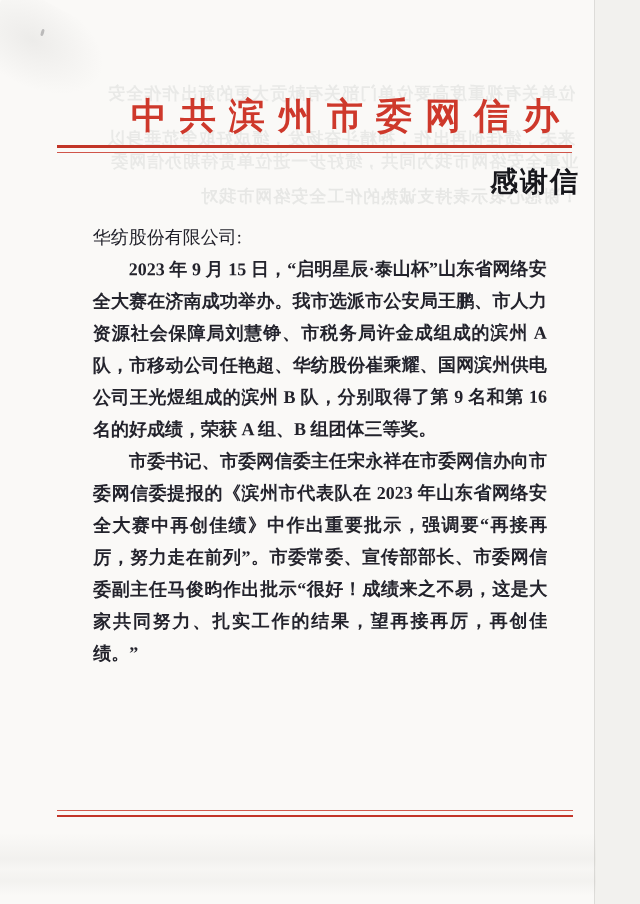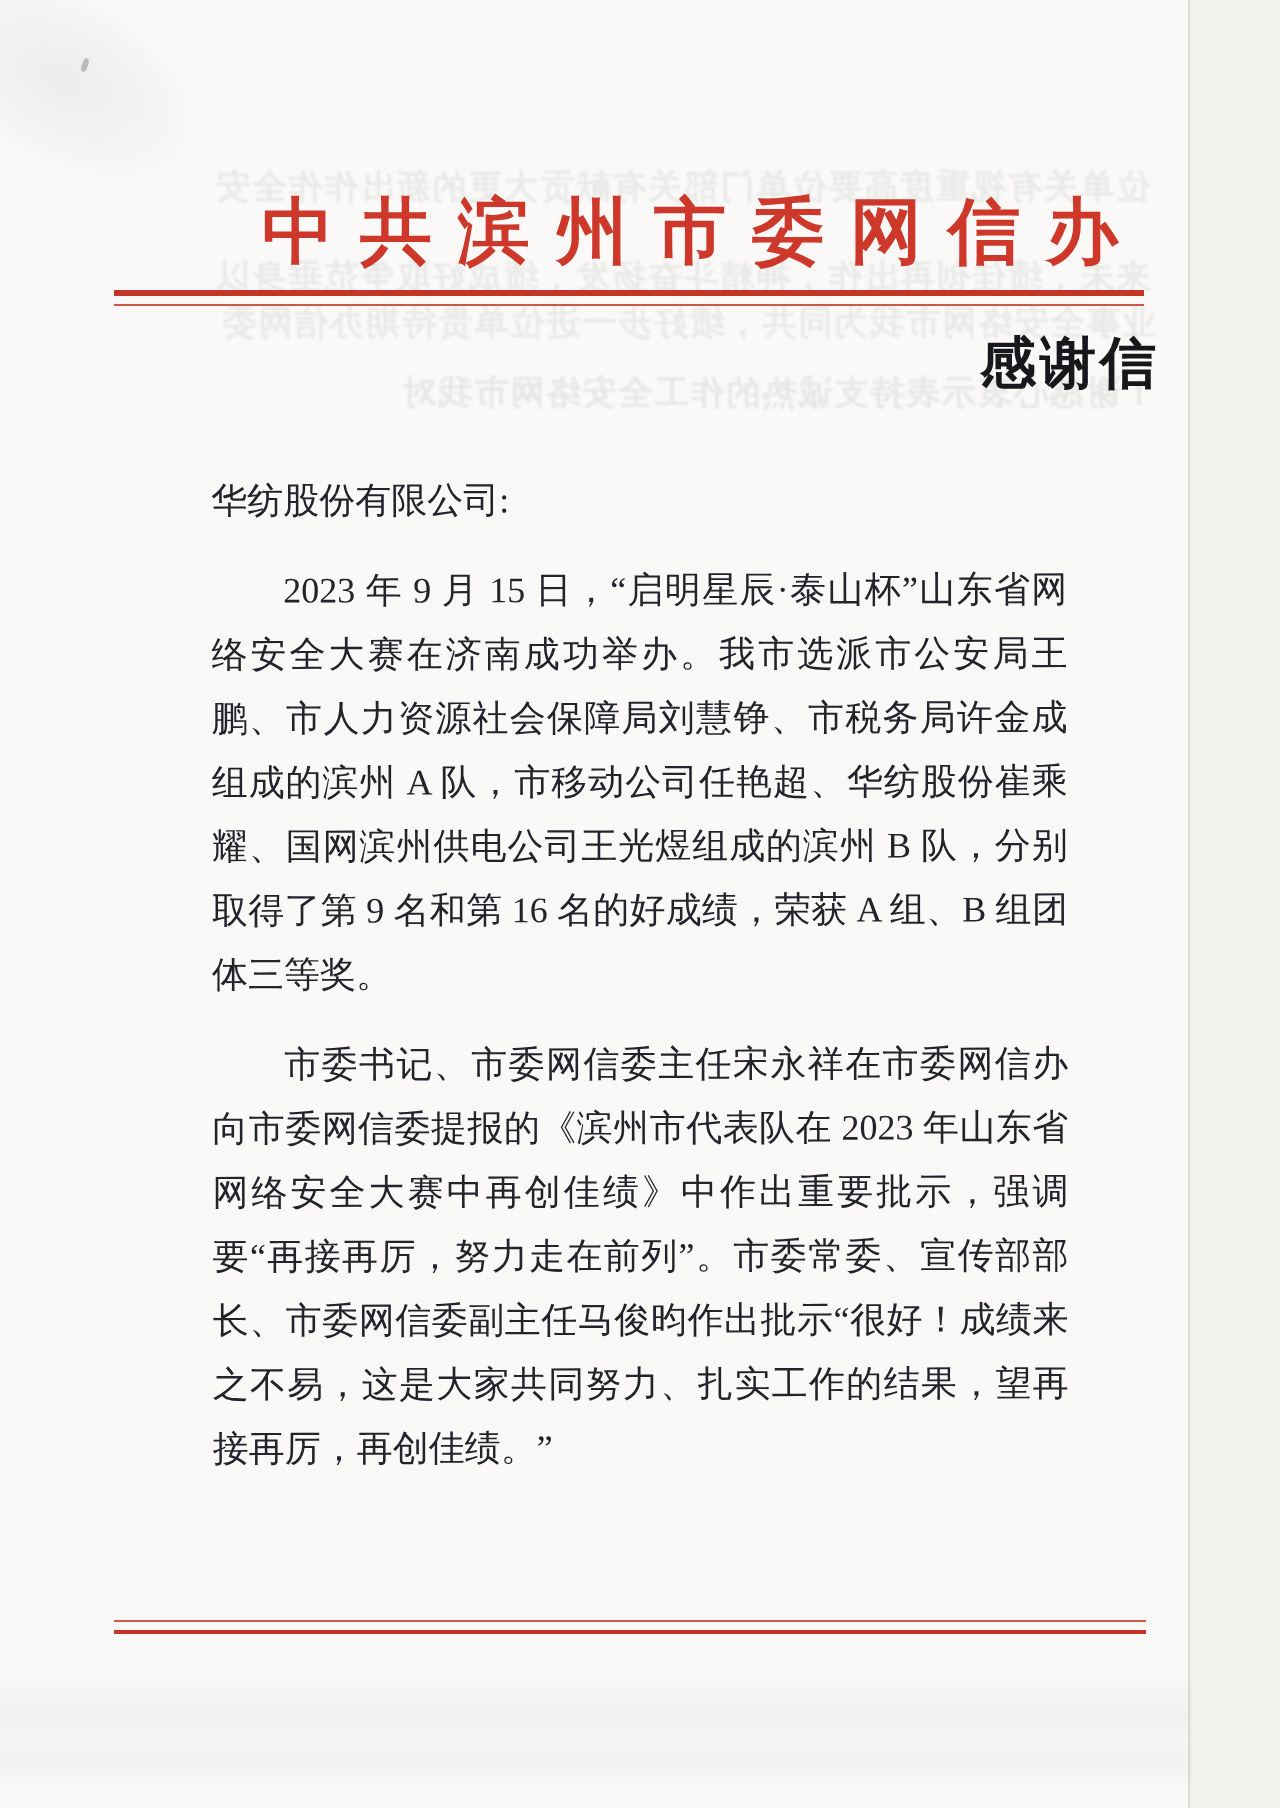--- a/index.html
+++ b/index.html
@@ -59,7 +59,7 @@
     font-size:18px;line-height:32px;color:#23232c;
     text-align:justify;transform:rotate(-0.1deg);
   }
-  .letter-body p{margin:13px;padding:0;}
+  .letter-body p{margin:0;padding:0;}
   .letter-body p.indent{text-indent:2em;}
   
   .rule-bottom{

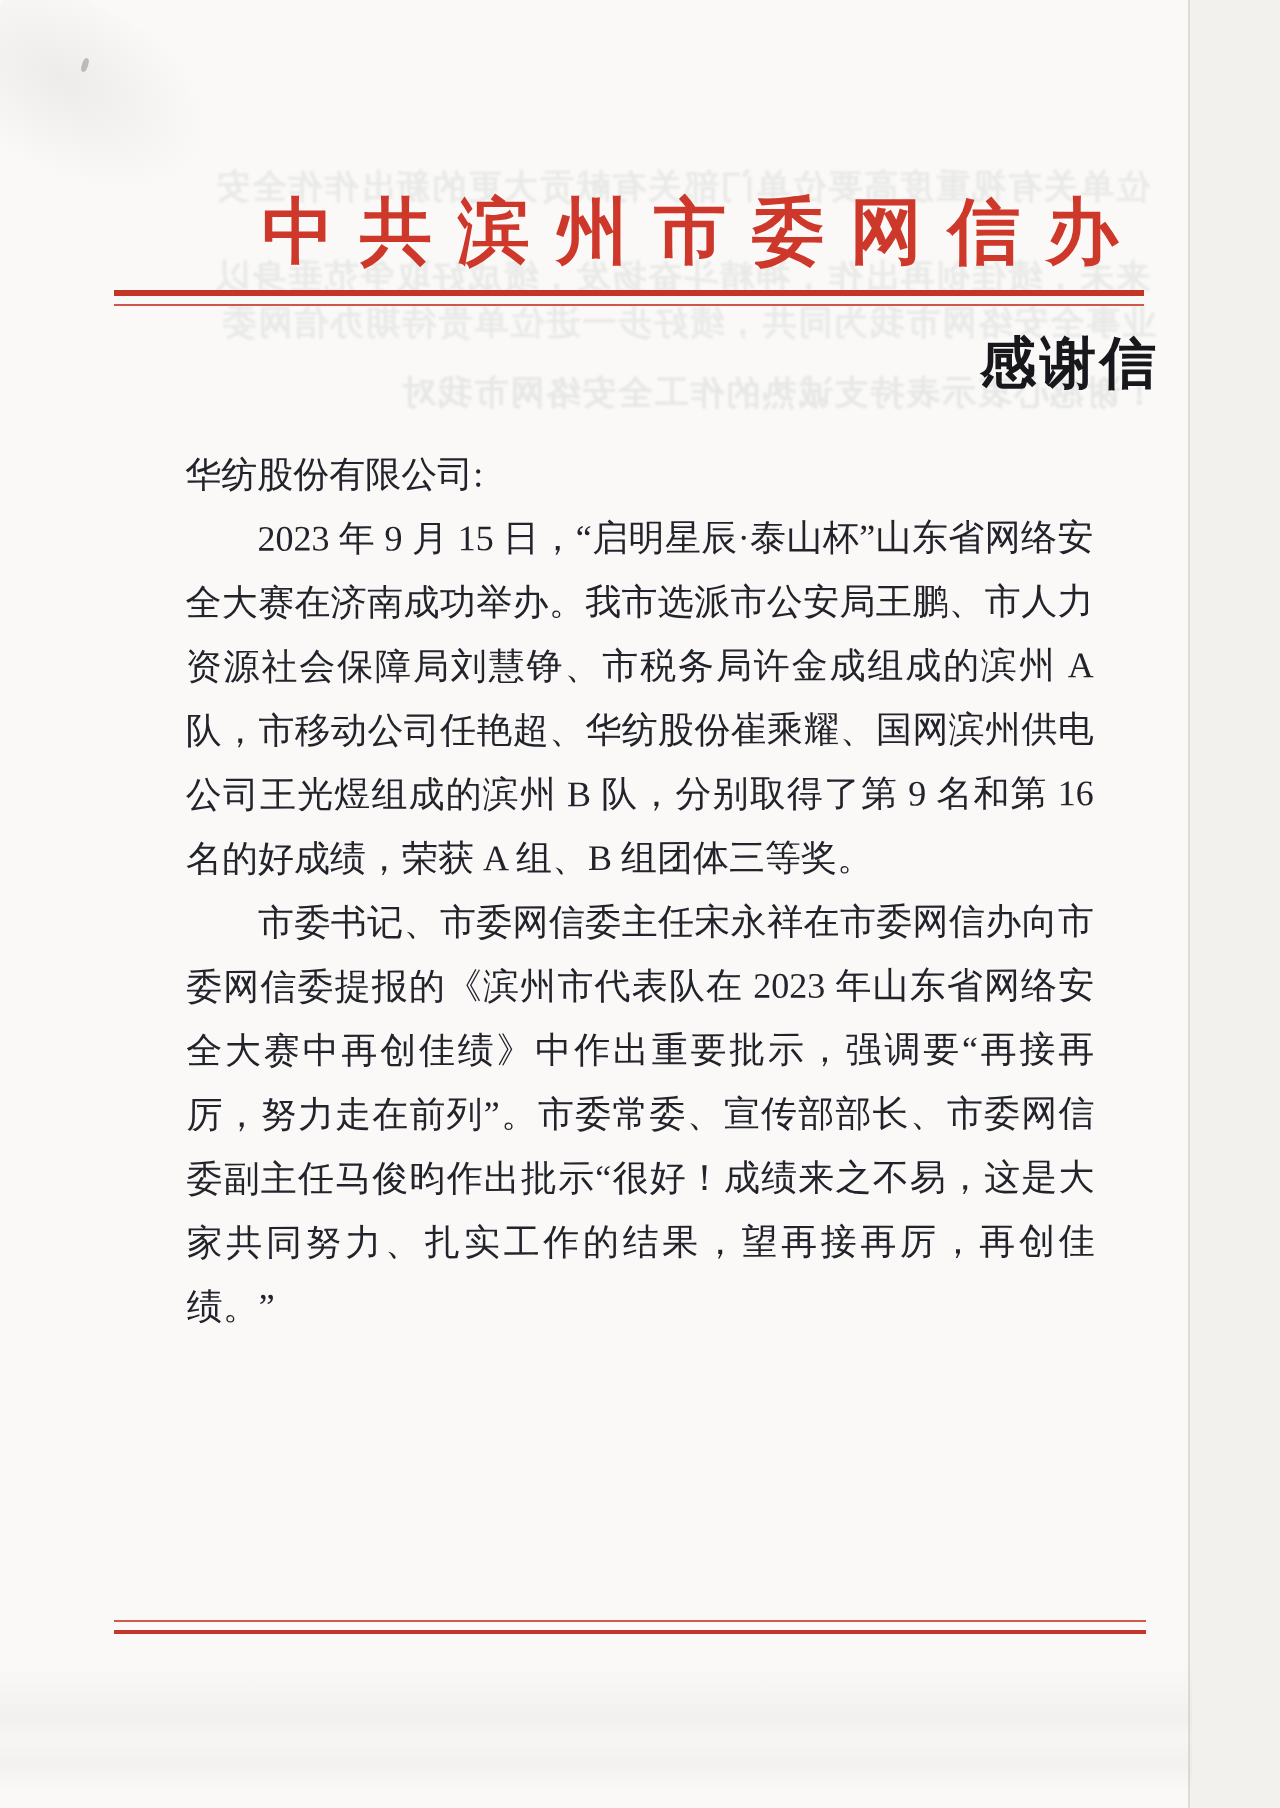--- a/index.html
+++ b/index.html
@@ -60,7 +60,7 @@
     text-align:justify;transform:rotate(-0.1deg);
   }
   .letter-body p{margin:0;padding:0;}
-  .letter-body p.indent{text-indent:2em;}
+  .letter-body p.indent{text-indent:2em;font-weight:bold;}
   
   .rule-bottom{
     position:absolute;left:57px;top:810px;width:516px;height:7px;

